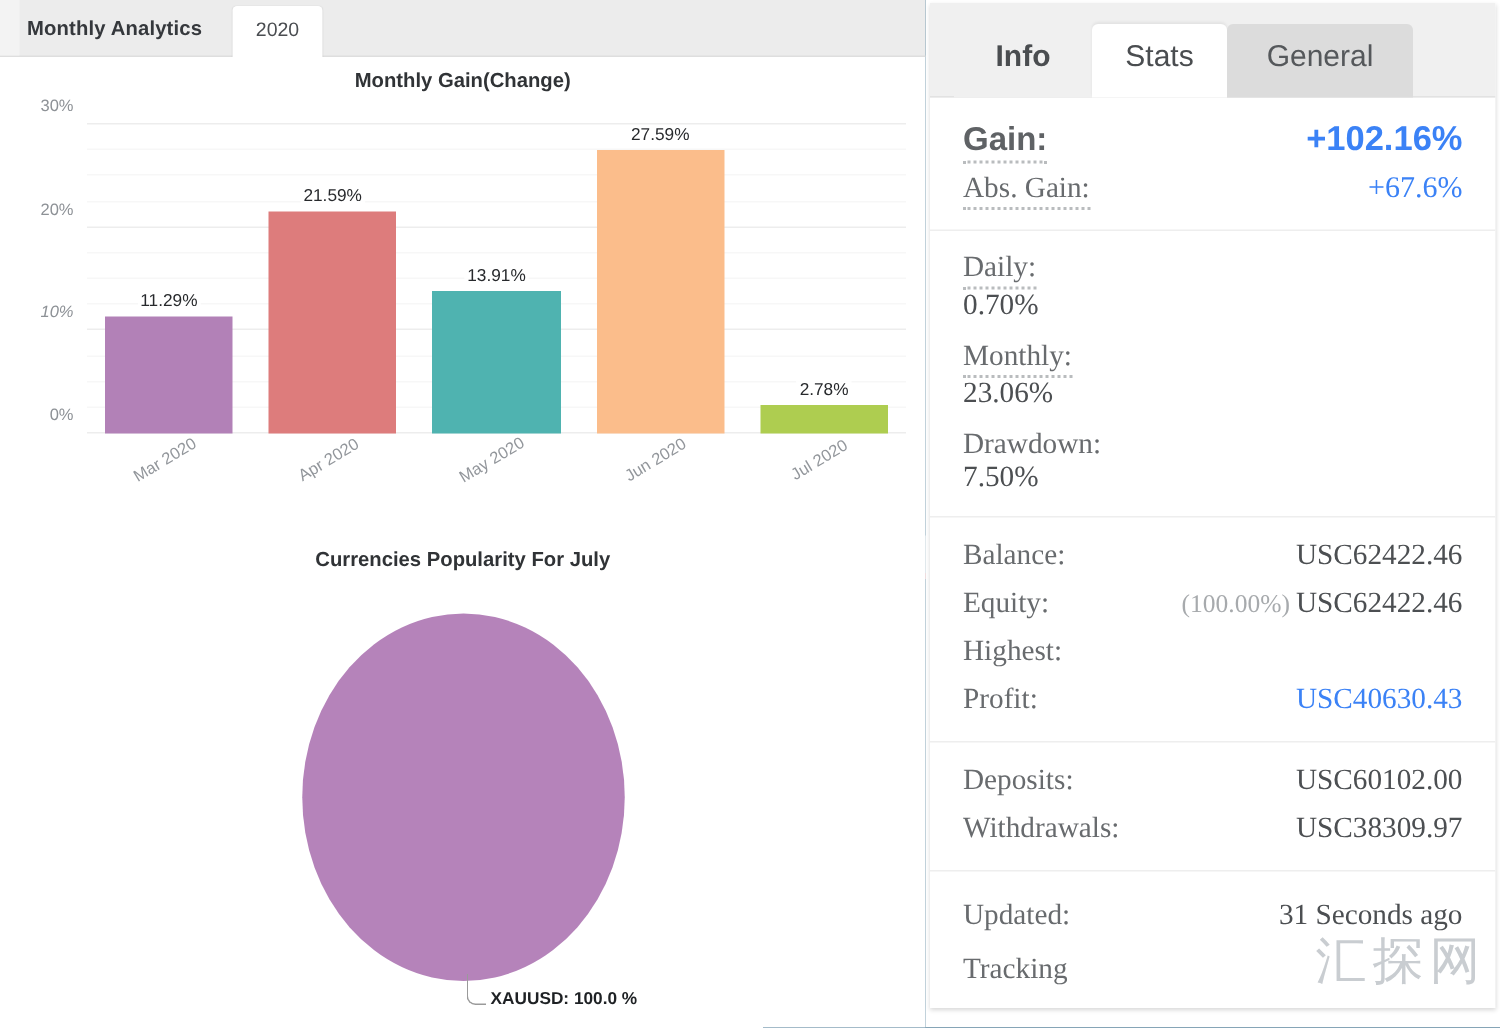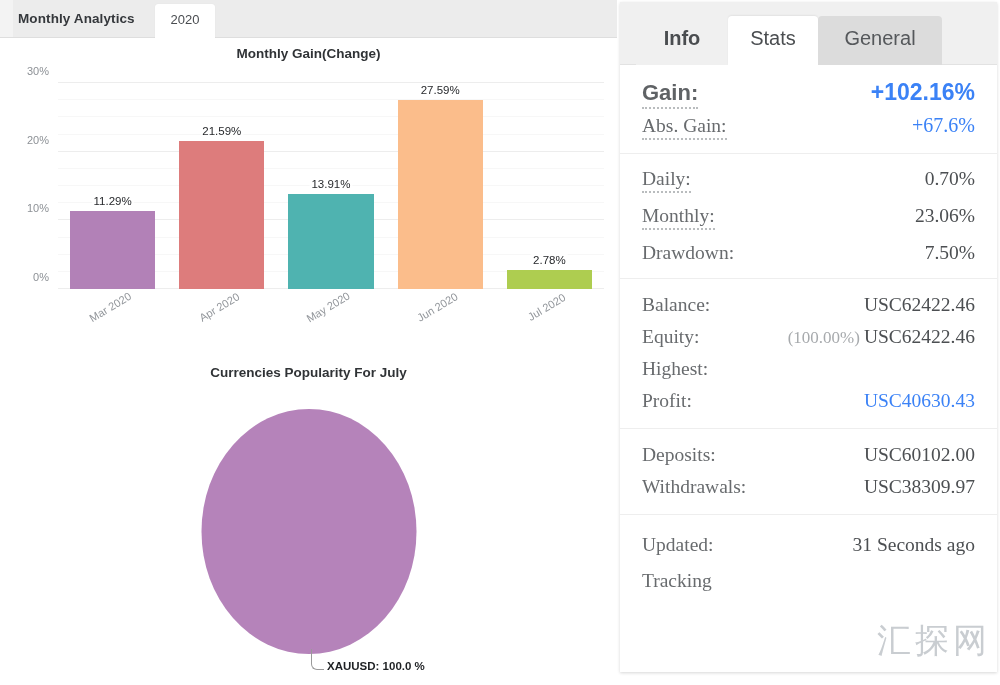--- a/index.html
+++ b/index.html
@@ -286,7 +286,7 @@
   .srow.absgain { padding-top: 5px; padding-bottom: 13px; }
   .srow.absgain .svalue { font-size: 20px; }
 
-  .srow.m { padding: 6px 0; }
+  .srow.m { padding: 6px 0; flex-direction: column; }
   .sgroup.ratios { padding-top: 8px; padding-bottom: 8px; }
   .sgroup.money { padding-top: 10px; padding-bottom: 11px; }
   .sgroup.money .srow { padding: 5px 0; }

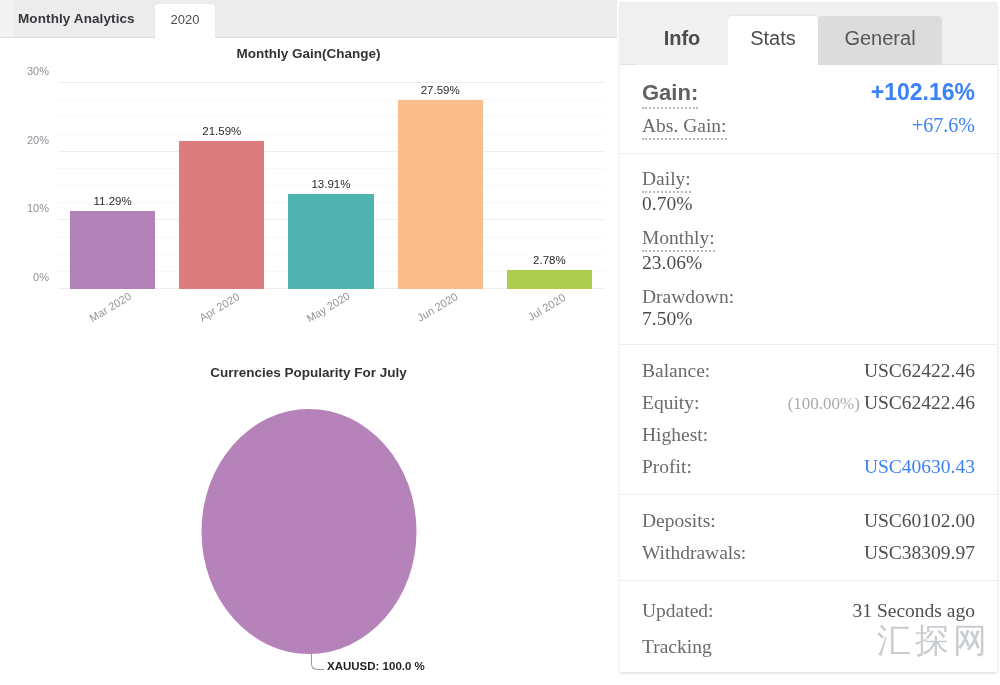--- a/index.html
+++ b/index.html
@@ -338,7 +338,7 @@
         <div class="gridline minor" style="bottom: 91.6667%;"></div>
         <div class="gridline" style="bottom: 100%;"></div>
         <div class="ytick" style="bottom: 0%;">0%</div>
-        <div class="ytick" style="bottom: 33.3333%;">10%</div>
+        <div class="ytick" style="bottom: 33.3333%; font-style: italic;">10%</div>
         <div class="ytick" style="bottom: 66.6667%;">20%</div>
         <div class="ytick" style="bottom: 100%;">30%</div>
         <div class="bar-slot" style="left: 0%; width: 20%;">

